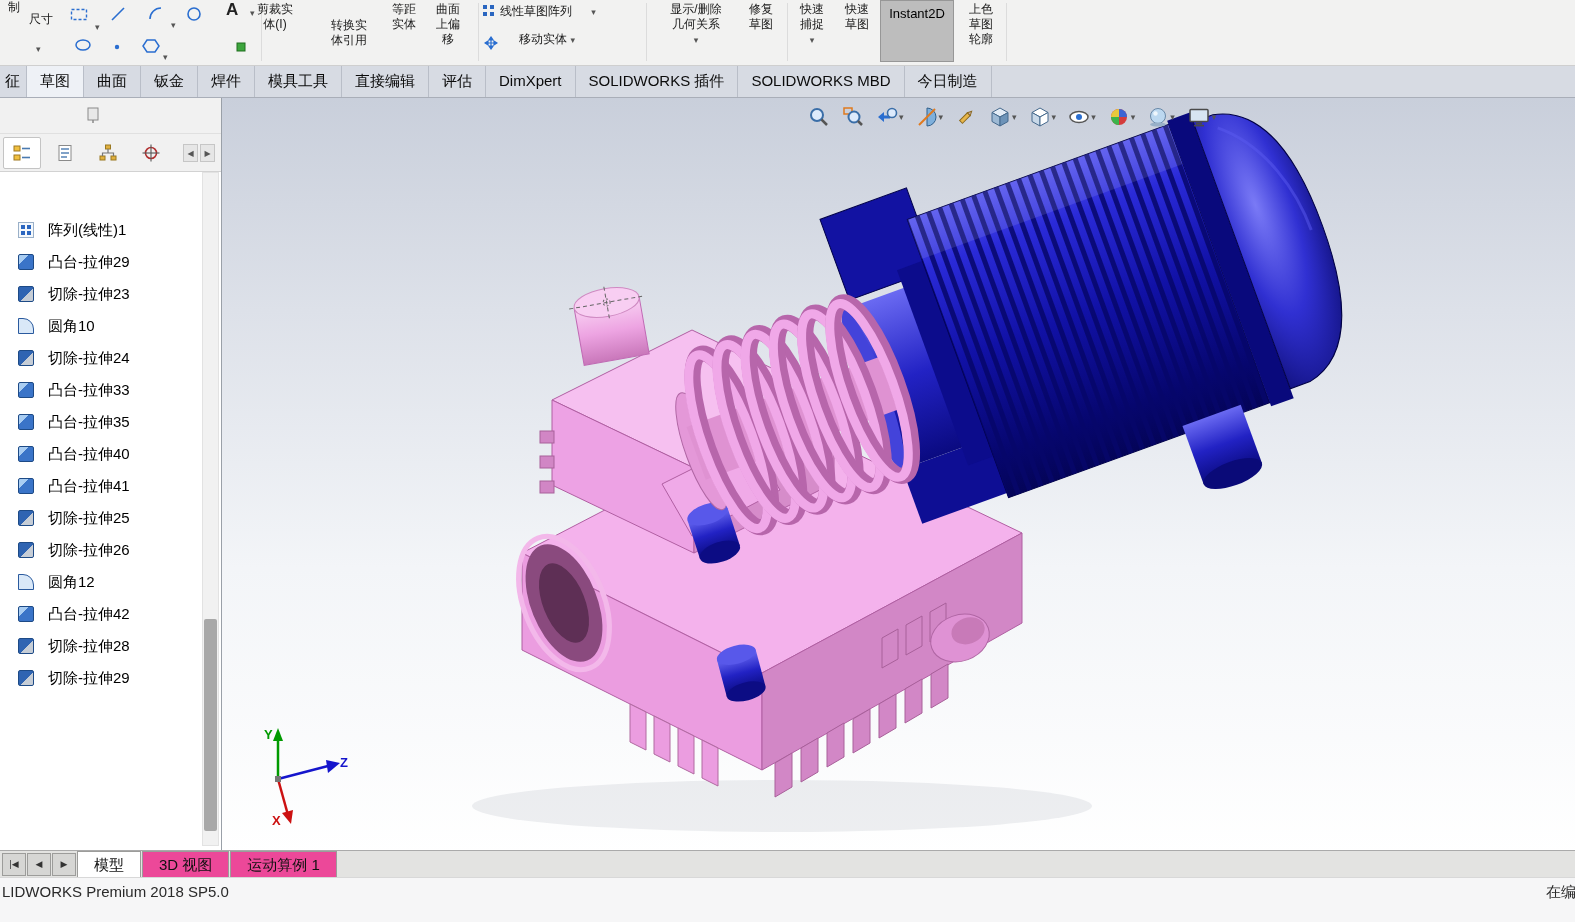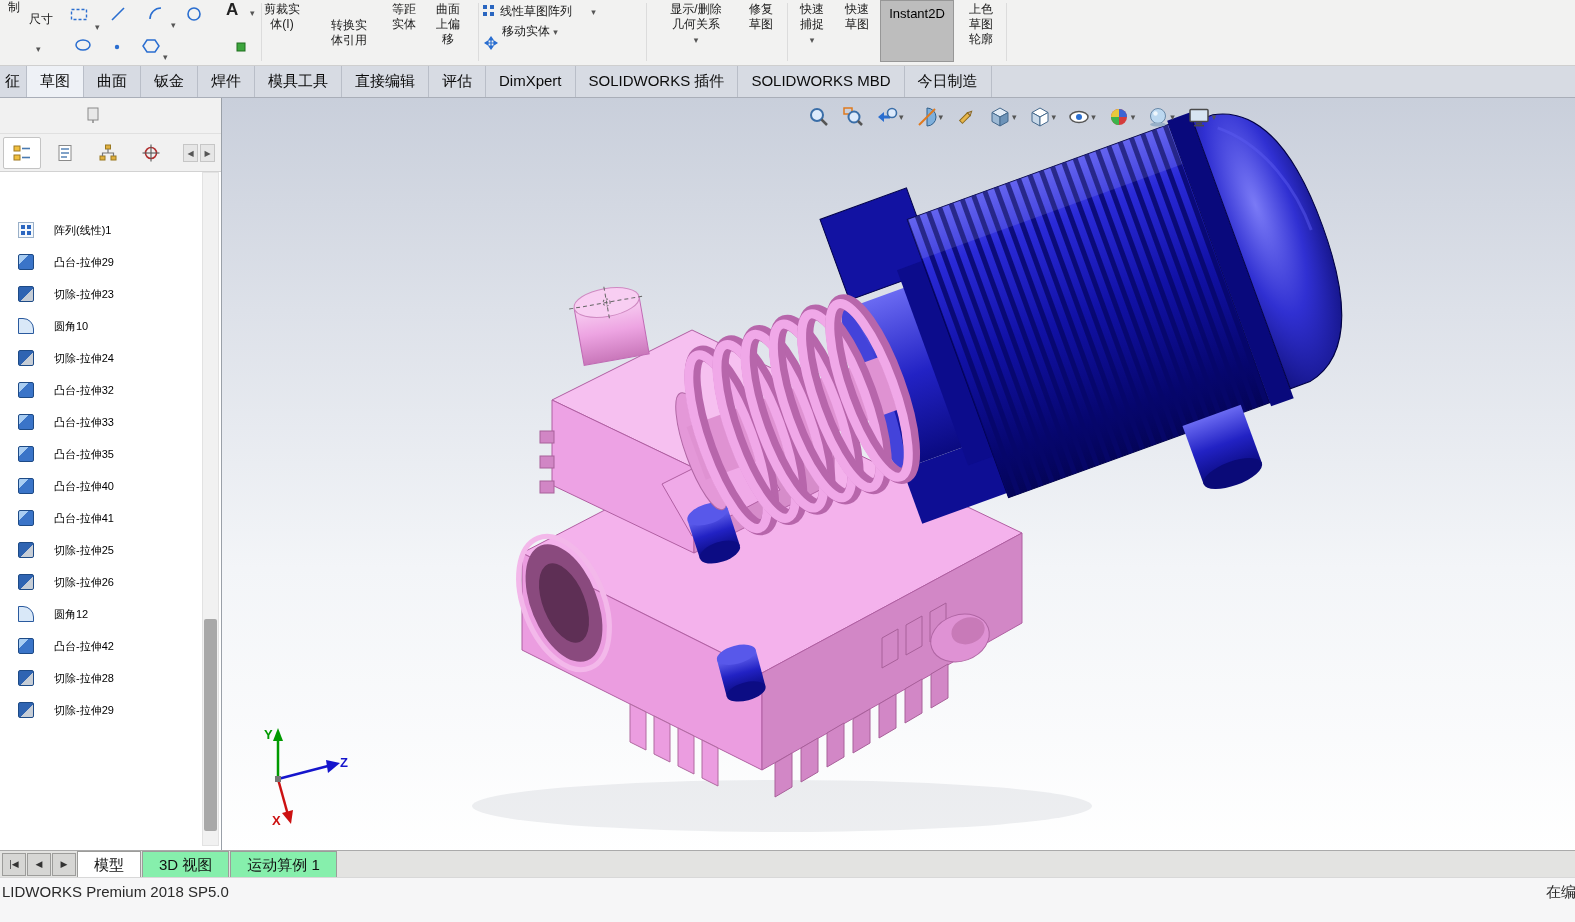--- a/index.html
+++ b/index.html
@@ -124,7 +124,7 @@
 
     <div class="rsep" style="left:261px"></div>
 
-    <div class="rbtn" style="left:255px;top:2px;width:54px">
+    <div class="rbtn" style="left:248px;top:2px;width:54px">
       <div>剪裁实</div>
       <div>体(I)</div>
     </div>

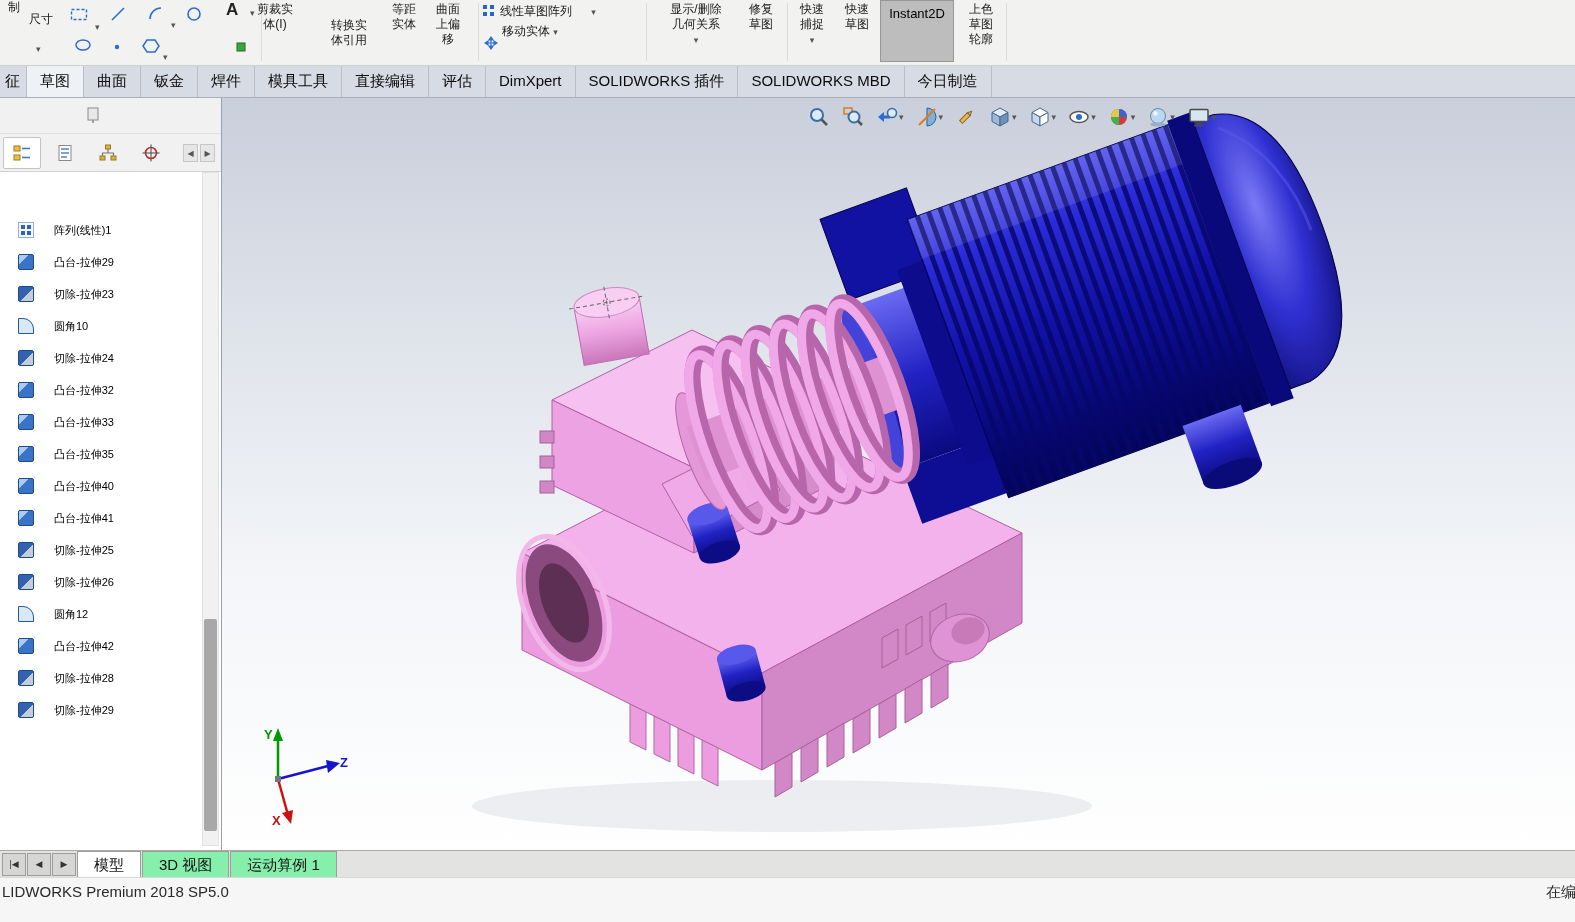--- a/index.html
+++ b/index.html
@@ -161,7 +161,7 @@
           <path d="M7,1 L7,13 M1,7 L13,7 M7,1 l-2,3 h4 z M7,13 l-2,-3 h4 z M1,7 l3,-2 v4 z M13,7 l-3,-2 v4 z" stroke="#2a6ed0" stroke-width="1.2" fill="#2a6ed0"></path>
         </svg>
     </div>
-    <div class="rbtn" style="left:502px;top:24px;width:90px;text-align:left">
+    <div class="rbtn" style="left:502px;top:32px;width:90px;text-align:center">
       <span>移动实体</span>
       <span class="caret">▾</span>
     </div>

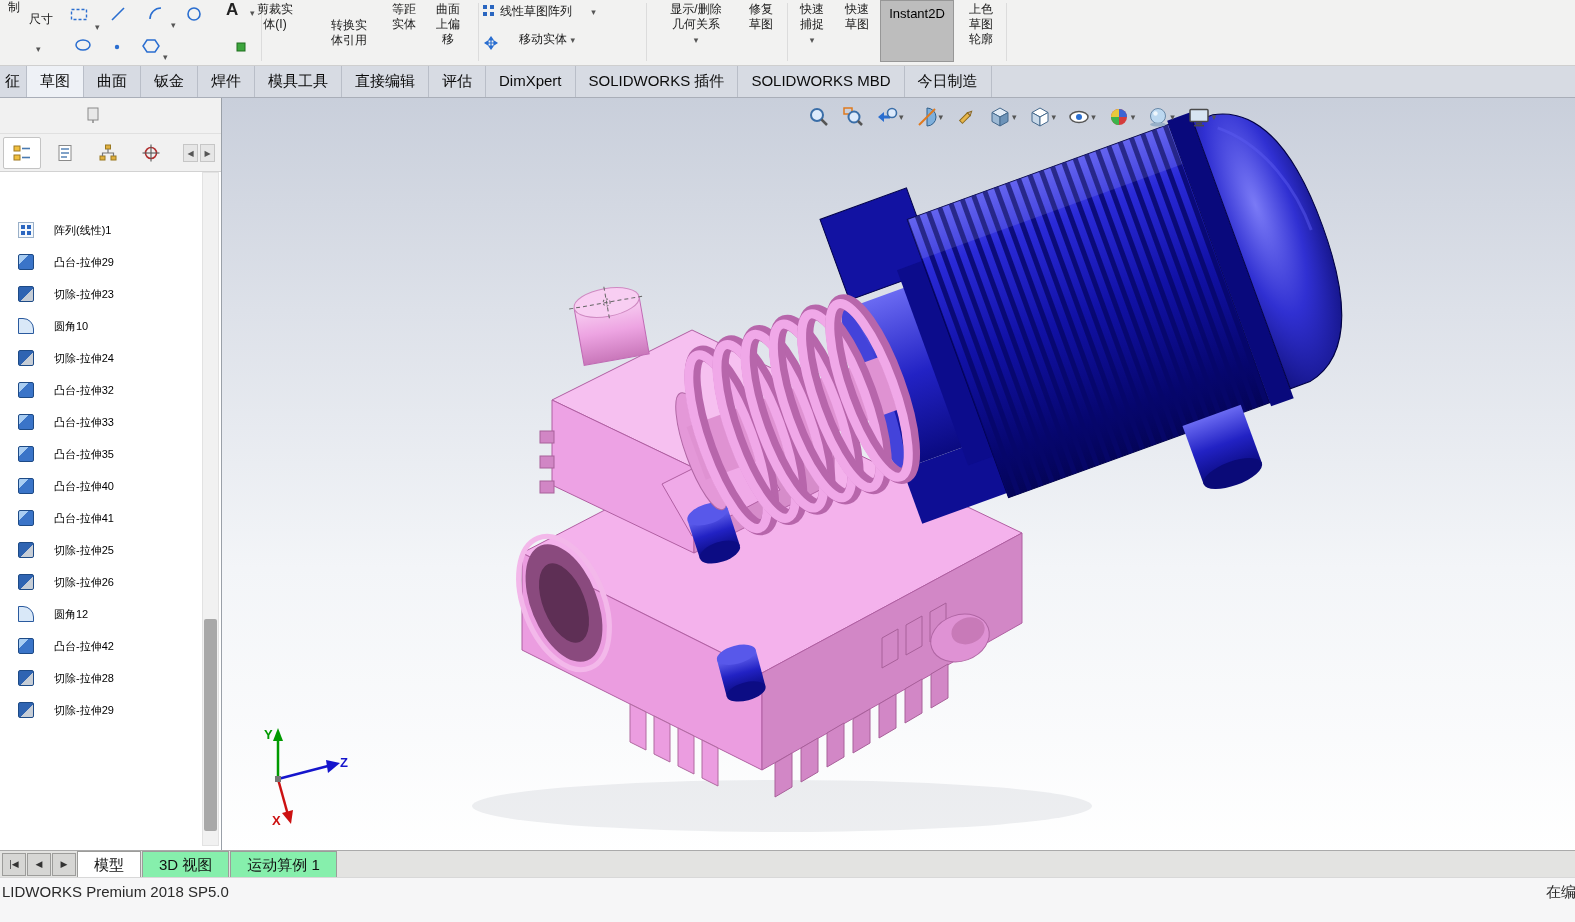--- a/index.html
+++ b/index.html
@@ -33,7 +33,7 @@
   .marrow{width:15px;height:18px;font-size:8px;line-height:17px;text-align:center;color:#555;background:#e6e6e6;border:1px solid #c6c6c6}
   #tree-flyout{position:absolute;left:5px;top:80px;font-size:9px;color:#555}
   #tree{position:absolute;left:0;top:74px;width:200px;height:678px;overflow:hidden;padding-top:42px;background:#fff}
-  .titem{height:32px;display:flex;align-items:center;gap:20px;padding-left:18px;font-size:11px;color:#000;white-space:nowrap}
+  .titem{height:32px;display:flex;align-items:center;gap:14px;padding-left:18px;font-size:15px;color:#000;white-space:nowrap}
   .ticon{width:16px;height:16px;display:inline-block;position:relative;flex:0 0 16px}
   .ticon.boss{background:linear-gradient(135deg,#a9cdf2 0 35%,#3a74c8 35%);border:1px solid #1d4a86;border-radius:2px}
   .ticon.cut{background:linear-gradient(135deg,#2f64b2 0 55%,#c6cdd6 55%);border:1px solid #1d4a86;border-radius:2px}

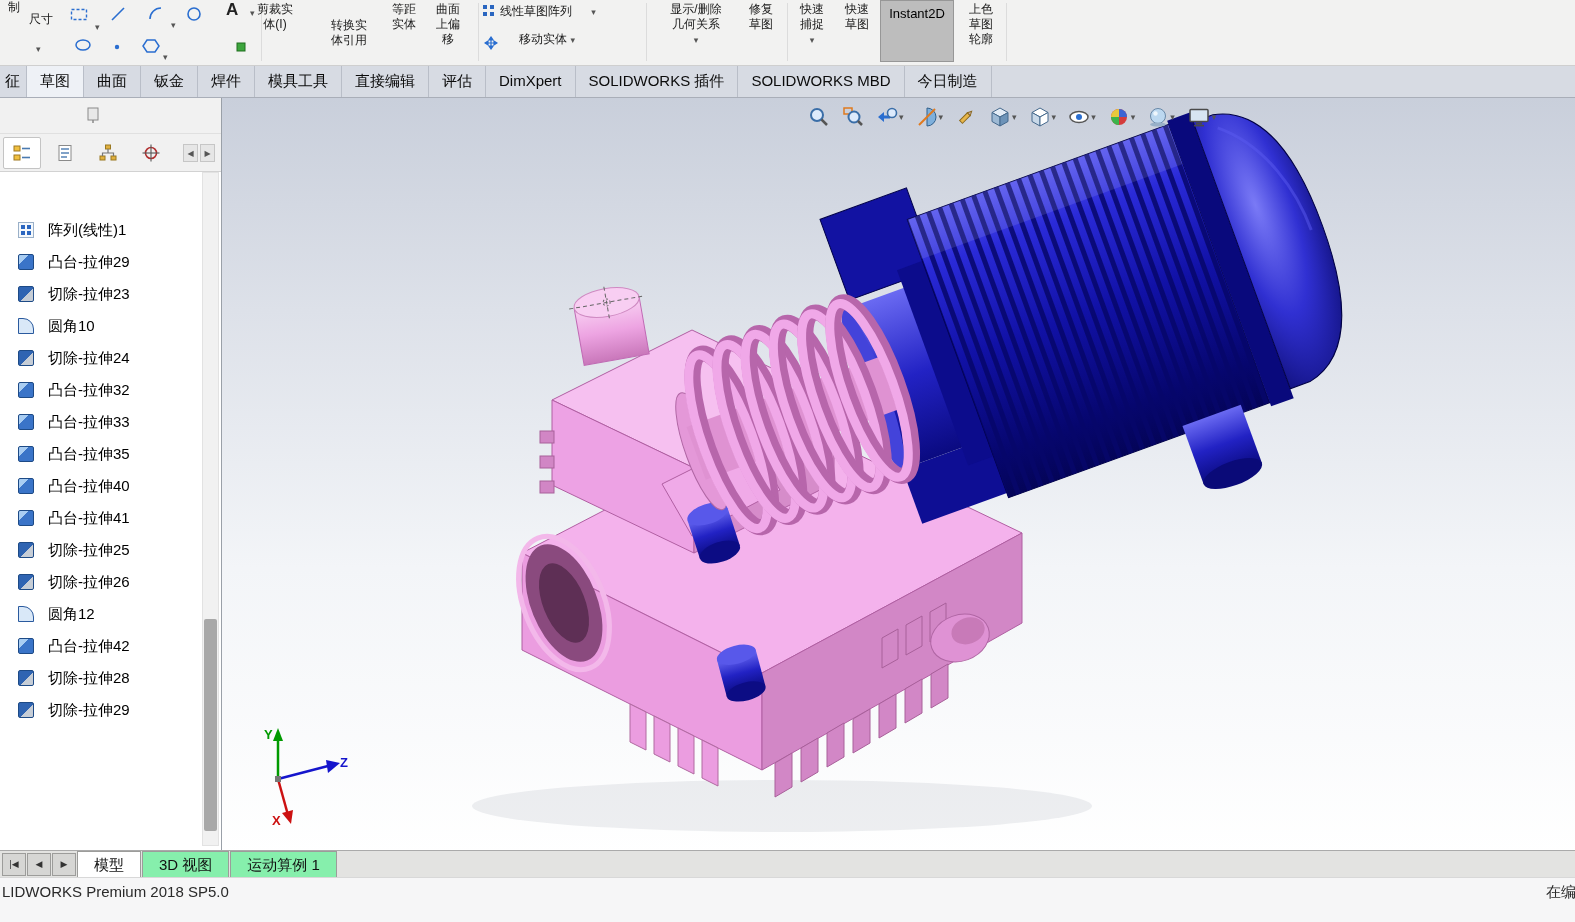--- a/index.html
+++ b/index.html
@@ -279,10 +279,6 @@
       <div class="titem">
           <span class="ticon cut"></span>
           <span>切除-拉伸24</span>
-        </div>
-      <div class="titem">
-          <span class="ticon boss"></span>
-          <span>凸台-拉伸32</span>
         </div>
       <div class="titem">
           <span class="ticon boss"></span>

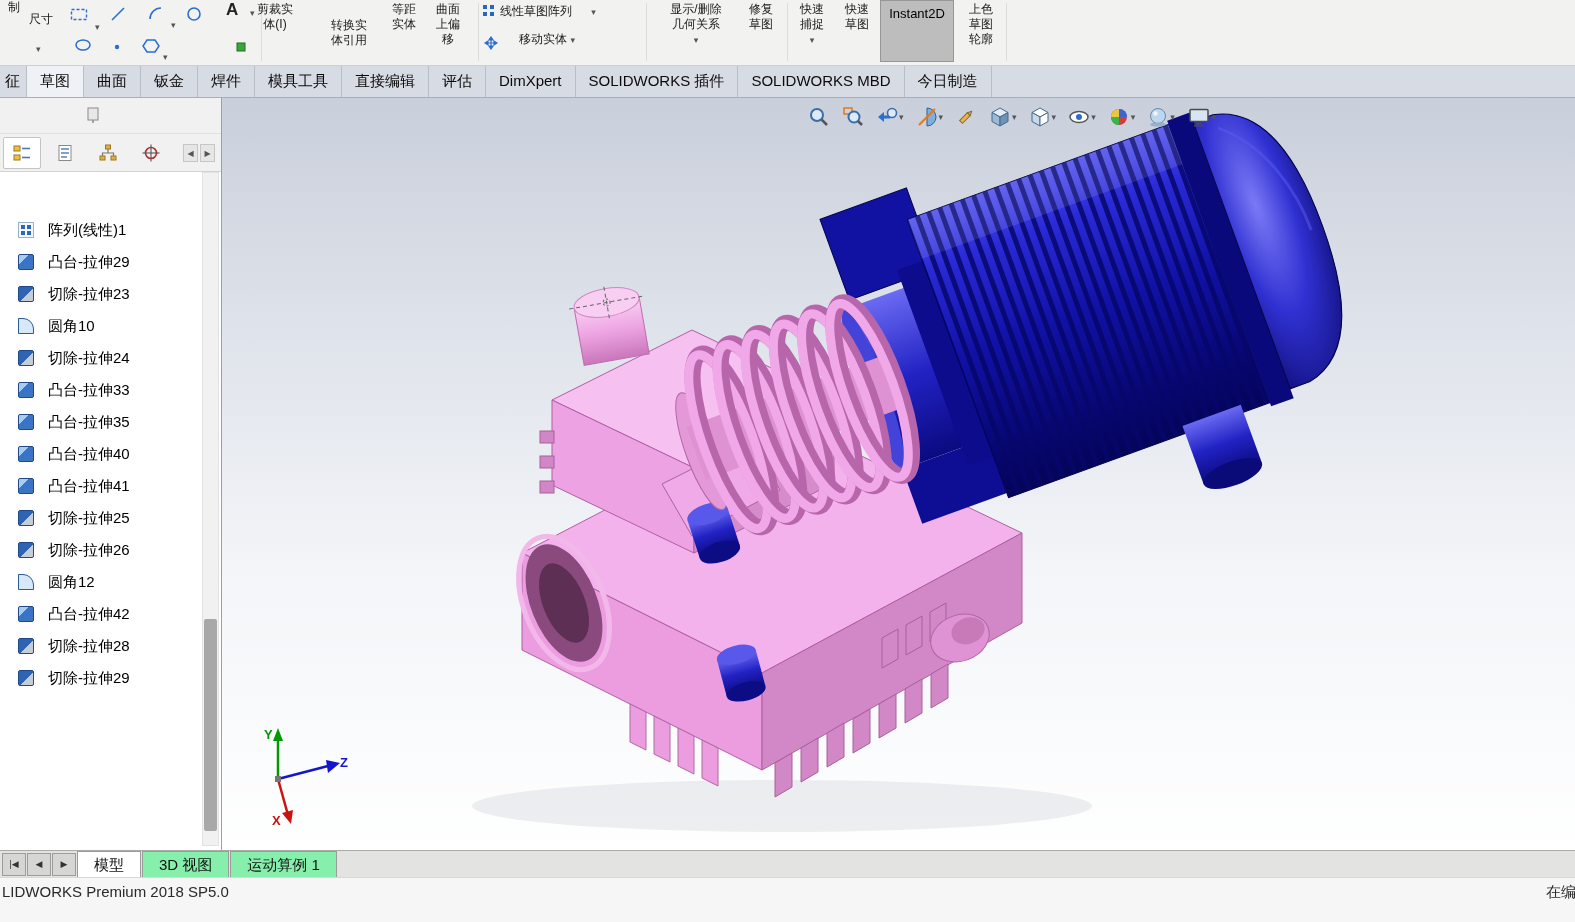--- a/index.html
+++ b/index.html
@@ -57,7 +57,7 @@
   #bottombar{position:absolute;left:0;top:850px;width:1575px;height:27px;background:#e3e3e1;border-top:1px solid #aaa;
              display:flex;align-items:flex-end;padding-left:2px}
   .bnav{width:24px;height:23px;margin:0 1px 1px 0;background:#d6d6d4;border:1px solid #9c9c9a;font-size:9px;line-height:21px;text-align:center;color:#333}
-  .btab{padding:0 16px;height:26px;line-height:25px;font-size:15px;background:#86efac;border:1px solid #9c9c9a;border-bottom:none;margin-right:1px;white-space:nowrap}
+  .btab{padding:0 16px;height:26px;line-height:25px;font-size:15px;background:#ec4899;border:1px solid #9c9c9a;border-bottom:none;margin-right:1px;white-space:nowrap}
   .btab.active{background:#fff}
   .btab:first-of-type{margin-left:6px}
 

